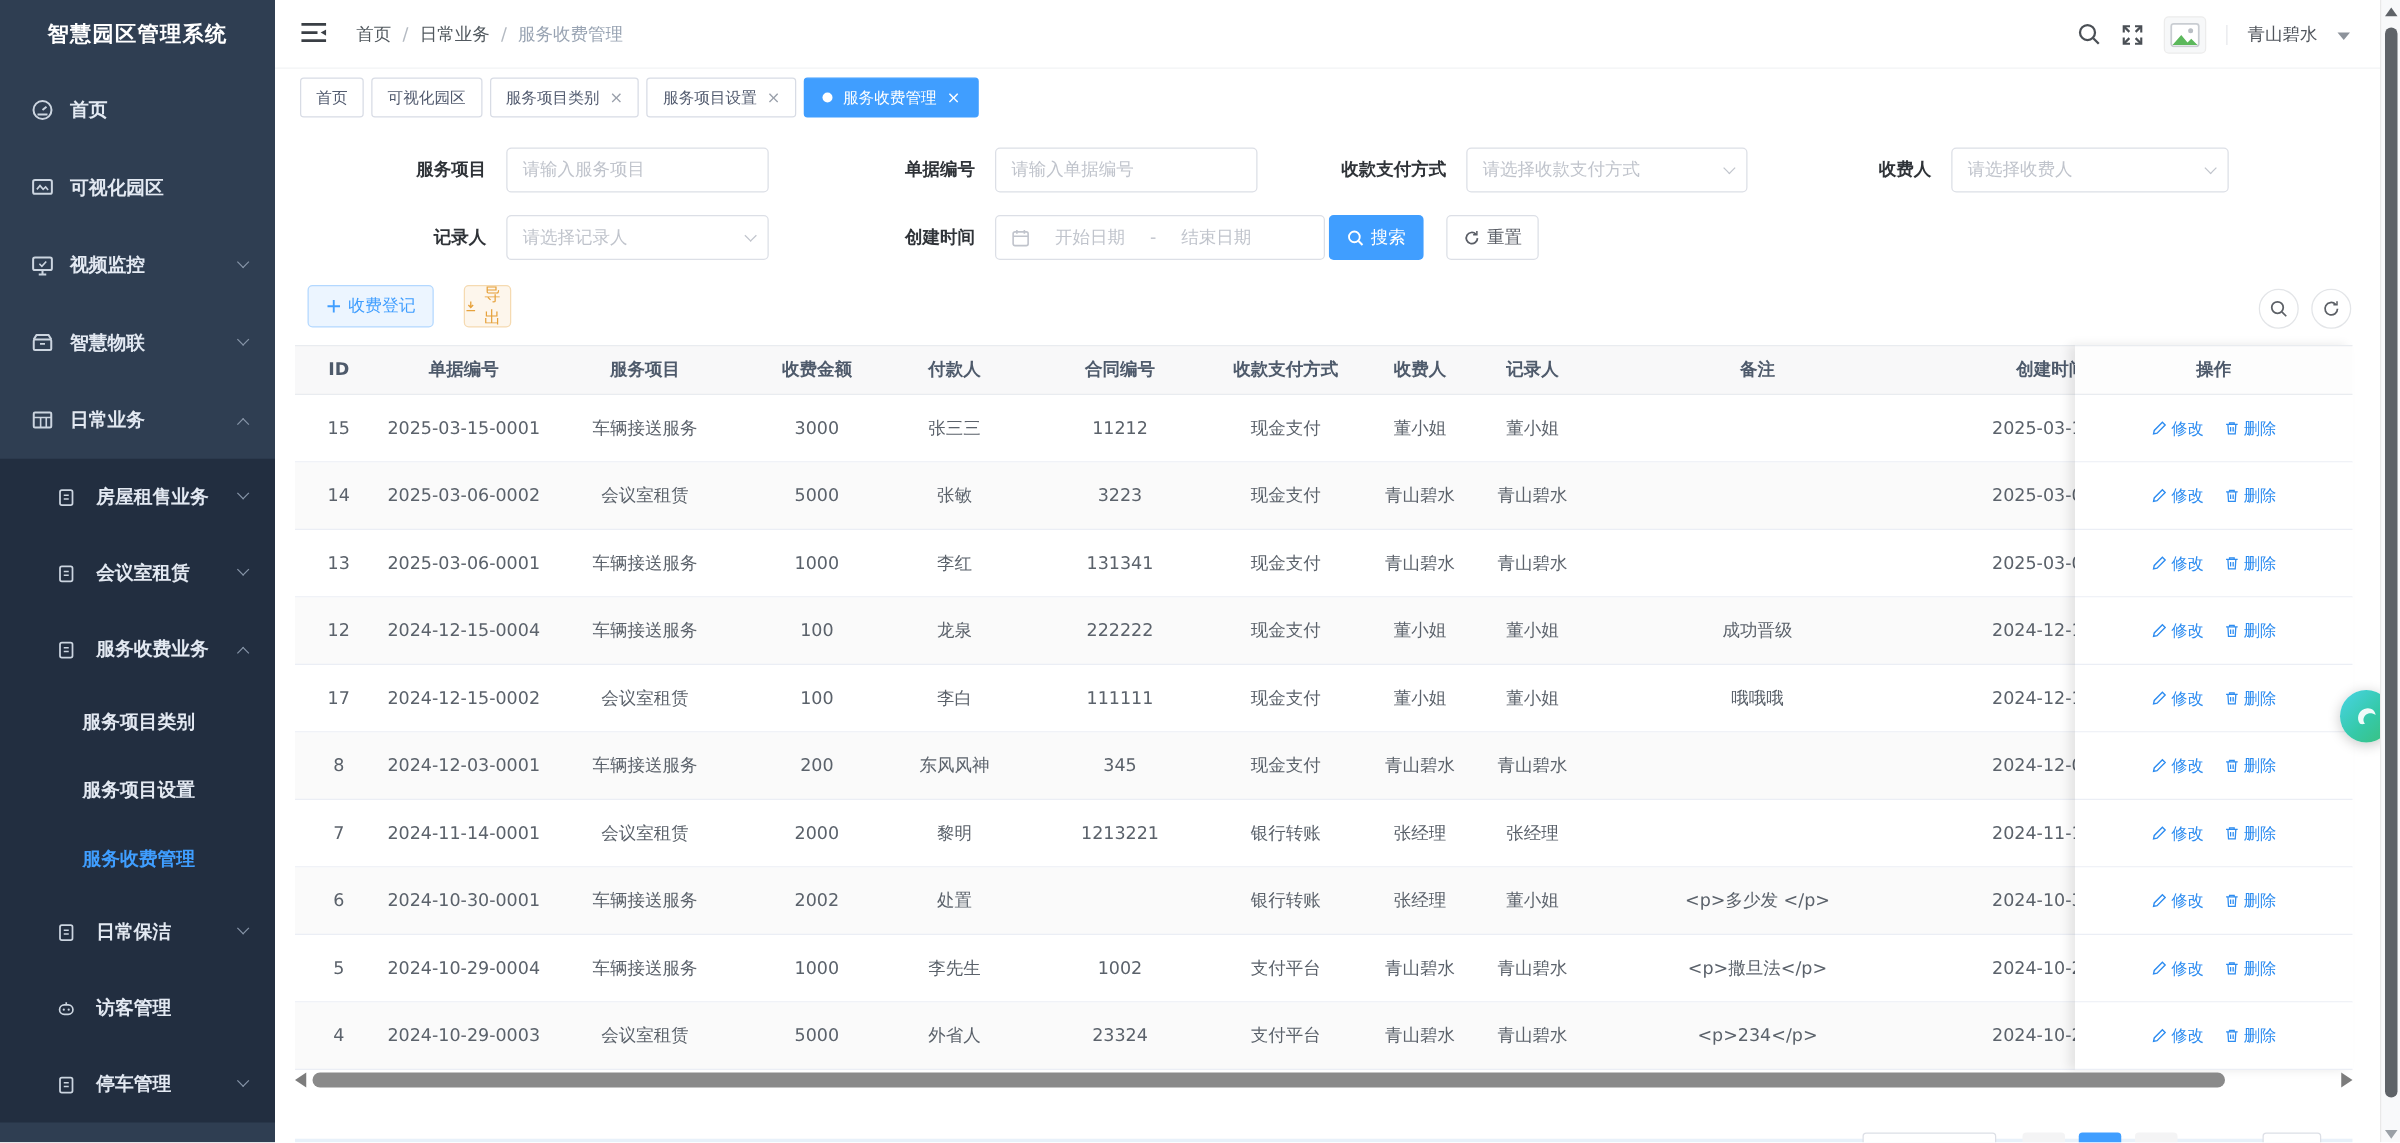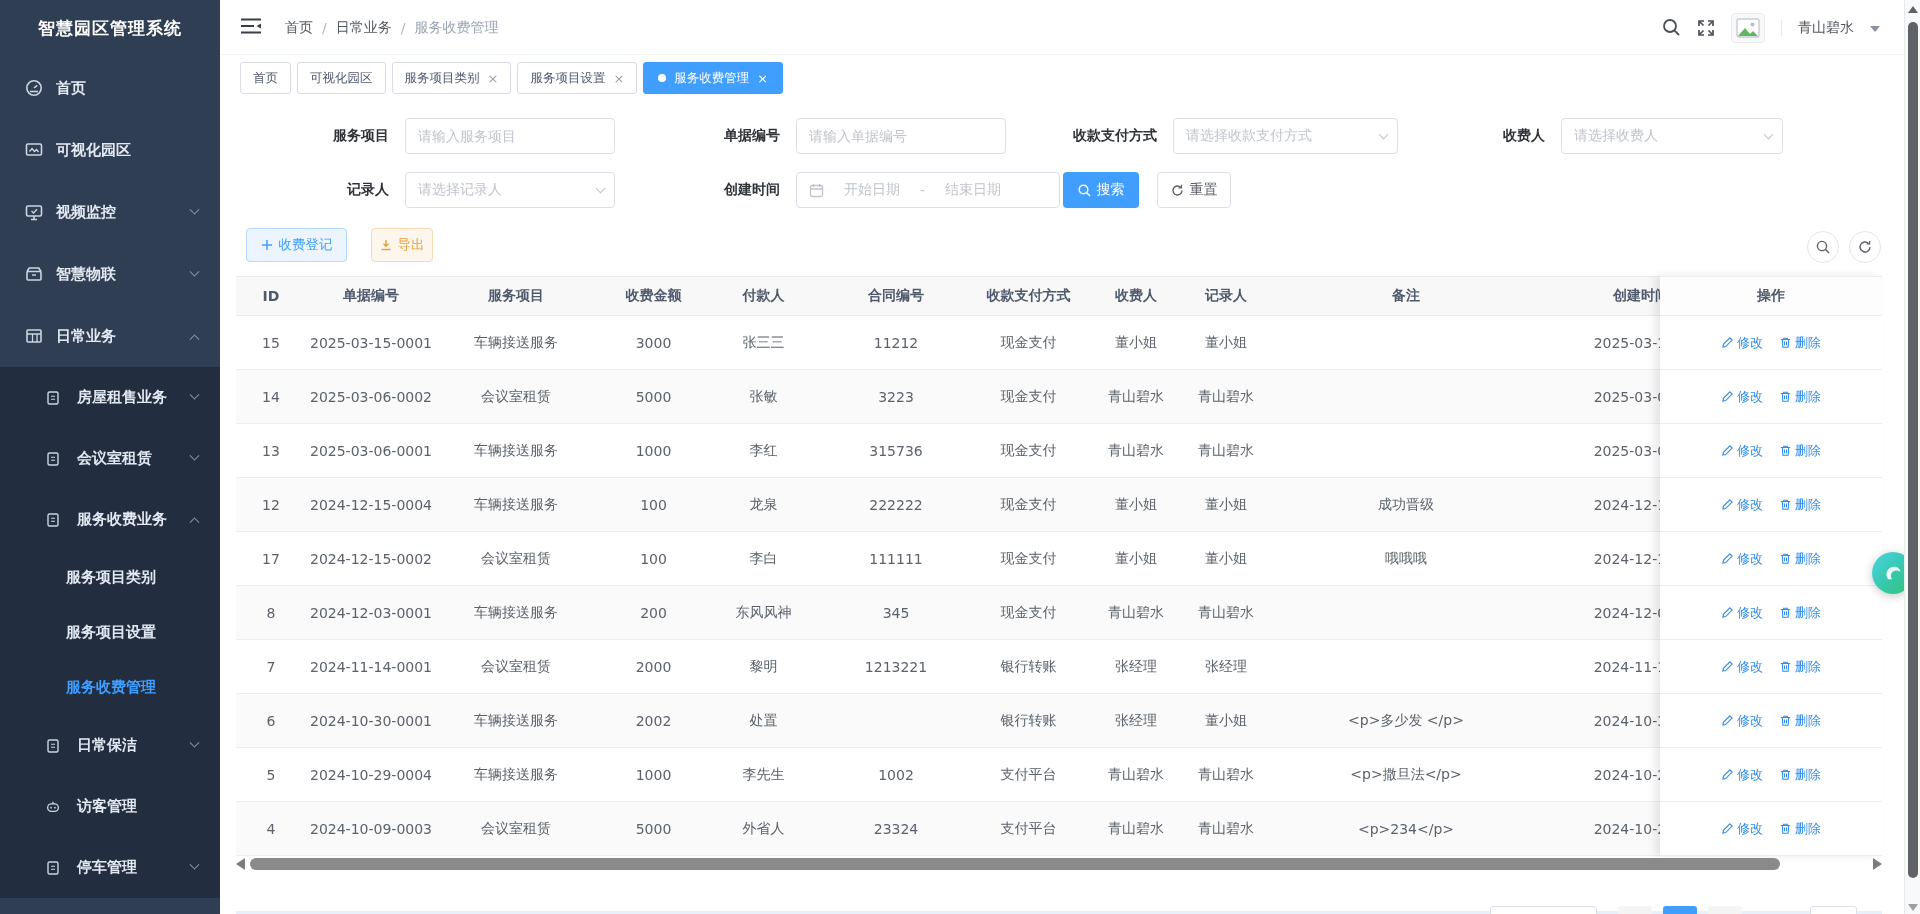--- a/index.html
+++ b/index.html
@@ -366,7 +366,7 @@
         </svg>
       <span>收费登记</span>
     </div>
-    <div class="btn btn-export" style="left:151px;top:228px;width:62px">
+    <div class="btn btn-export" style="left:151px;top:228px;width:38px">
       <svg width="12" height="12" viewBox="0 0 12 12" fill="none" stroke="#e6a23c" stroke-width="1.4">
           <path d="M6 1v6M3.5 4.8L6 7.3 8.5 4.8"></path>
           <path d="M1.5 10.5h9"></path>

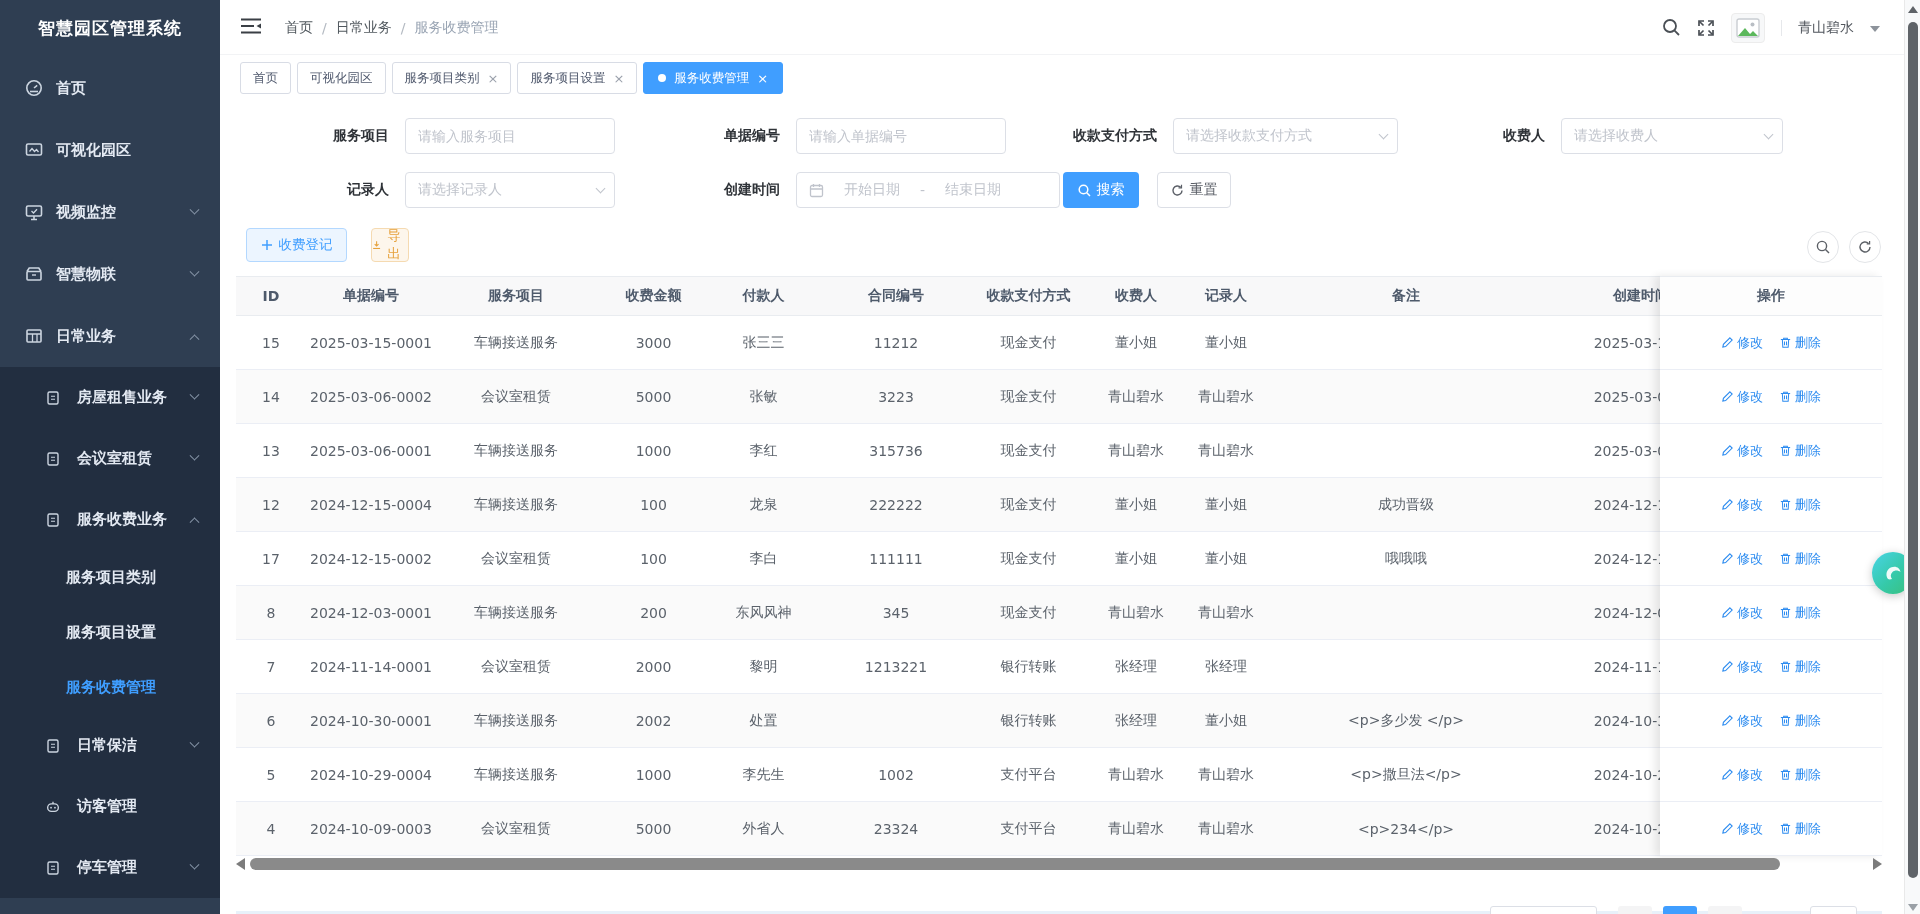--- a/index.html
+++ b/index.html
@@ -433,7 +433,7 @@
             <span class="td" style="width: 160px;">车辆接送服务</span>
             <span class="td" style="width: 115px;">1000</span>
             <span class="td" style="width: 105px;">李红</span>
-            <span class="td" style="width: 160px;">315736</span>
+            <span class="td" style="width: 160px;">131341</span>
             <span class="td" style="width: 105px;">现金支付</span>
             <span class="td" style="width: 110px;">青山碧水</span>
             <span class="td" style="width: 70px;">青山碧水</span>

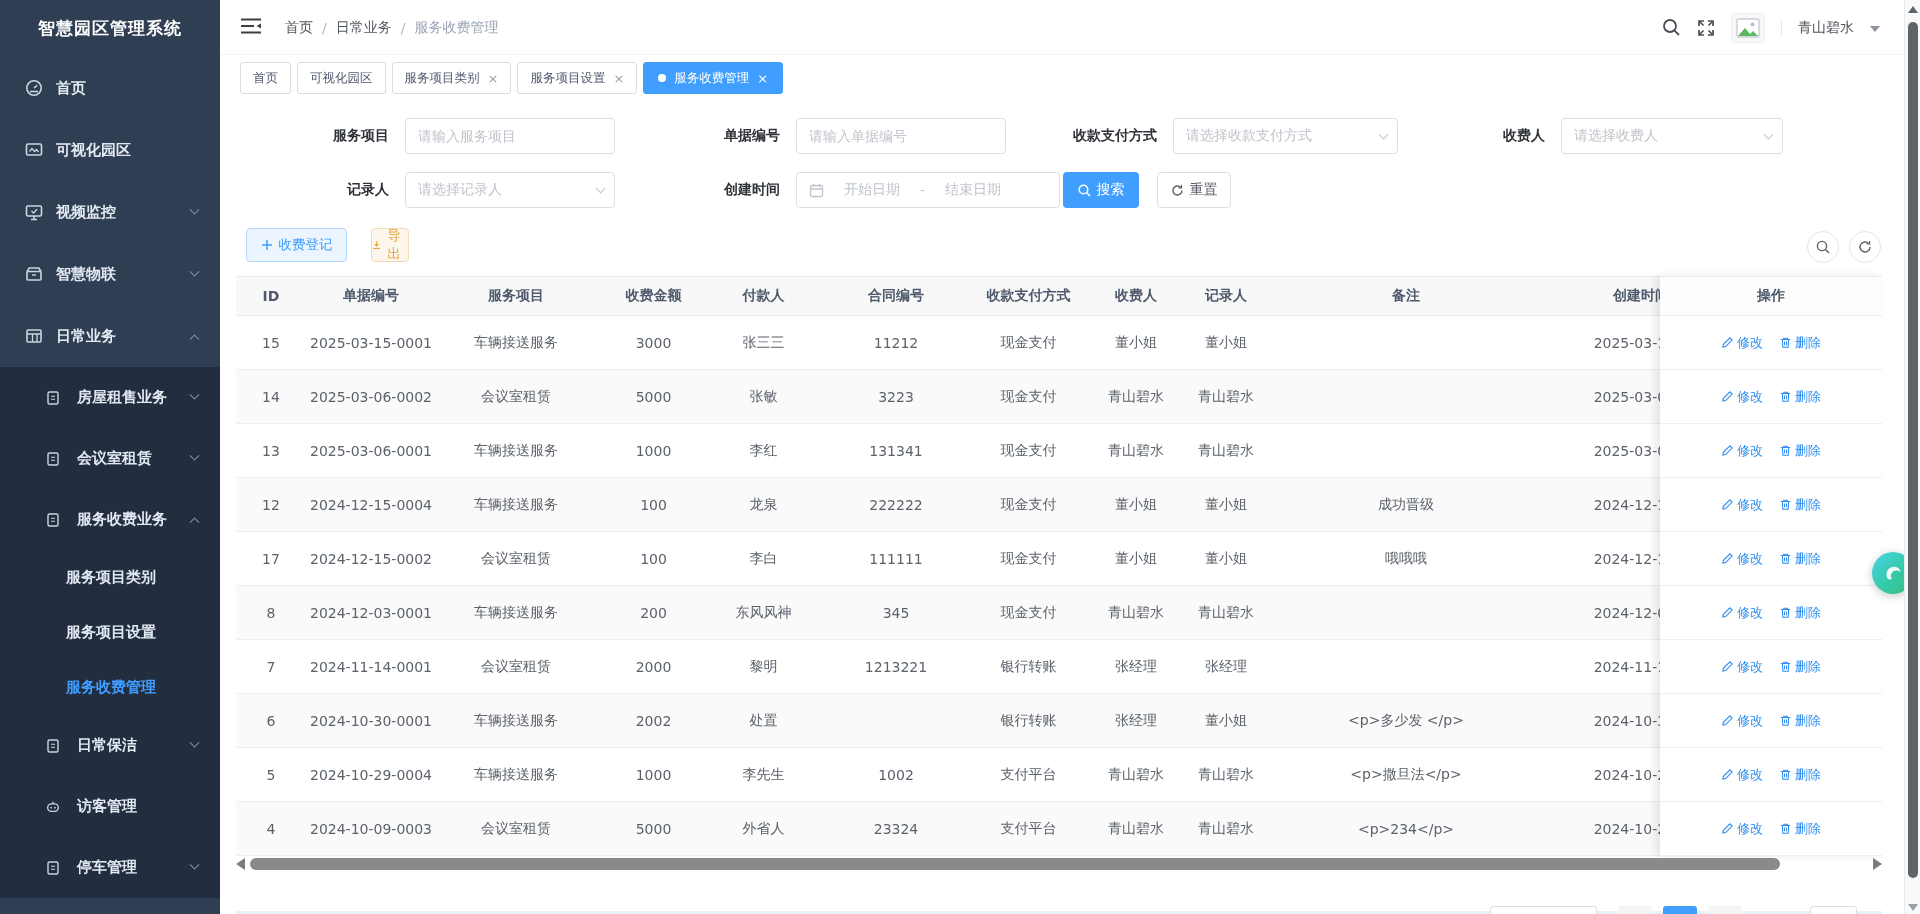--- a/index.html
+++ b/index.html
@@ -520,7 +520,7 @@
           </div>
           <div class="tr stripe">
             <span class="td" style="width: 70px;">4</span>
-            <span class="td" style="width: 130px;">2024-10-09-0003</span>
+            <span class="td" style="width: 130px;">2024-10-29-0003</span>
             <span class="td" style="width: 160px;">会议室租赁</span>
             <span class="td" style="width: 115px;">5000</span>
             <span class="td" style="width: 105px;">外省人</span>

